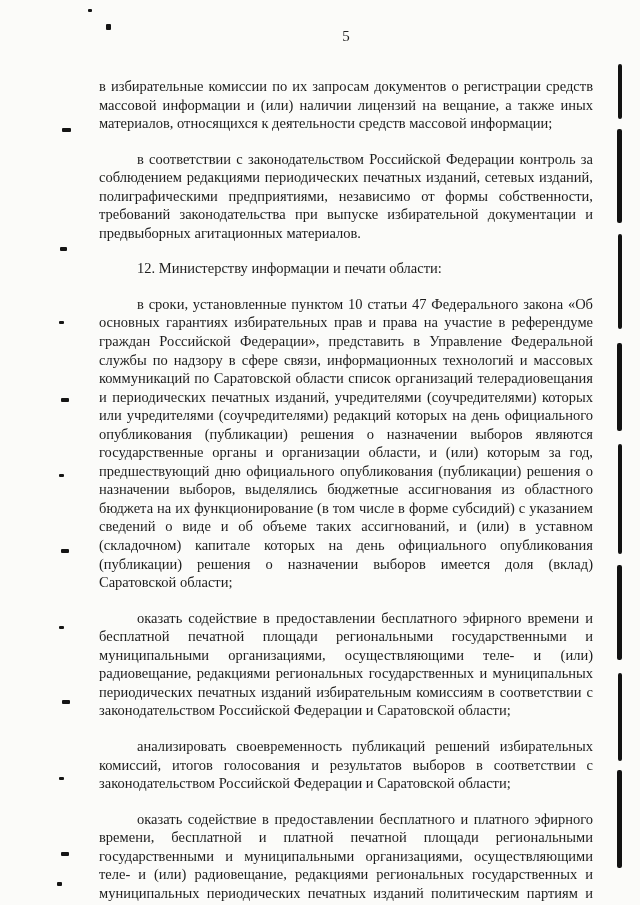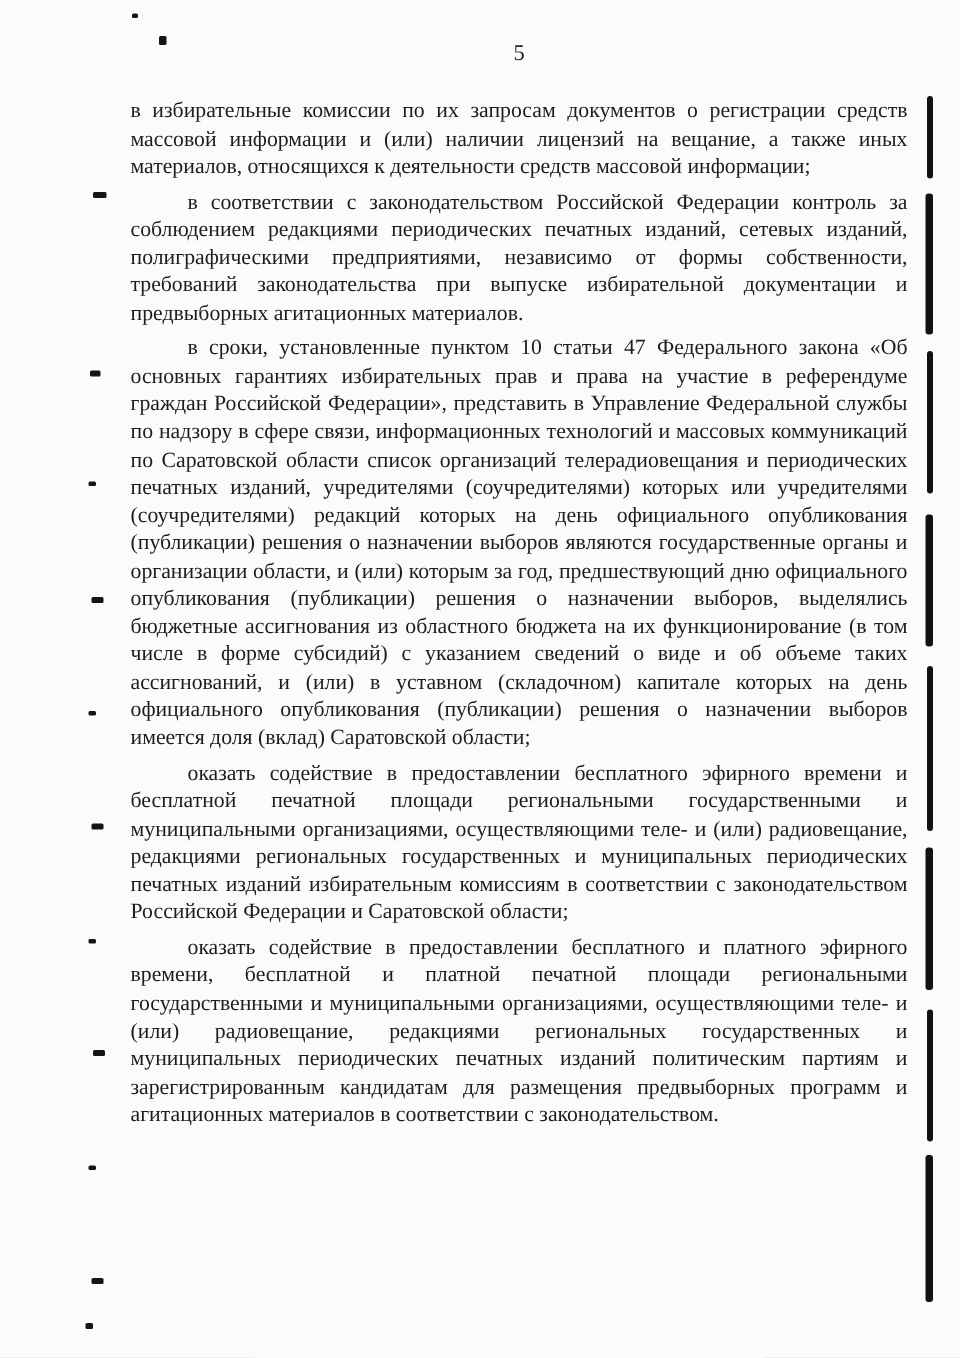--- a/index.html
+++ b/index.html
@@ -36,7 +36,7 @@
     text-justify: inter-word;
   }
   .content p {
-    margin: 5px;
+    margin: 17px;
     padding: 0;
   }
   .content p.indent {

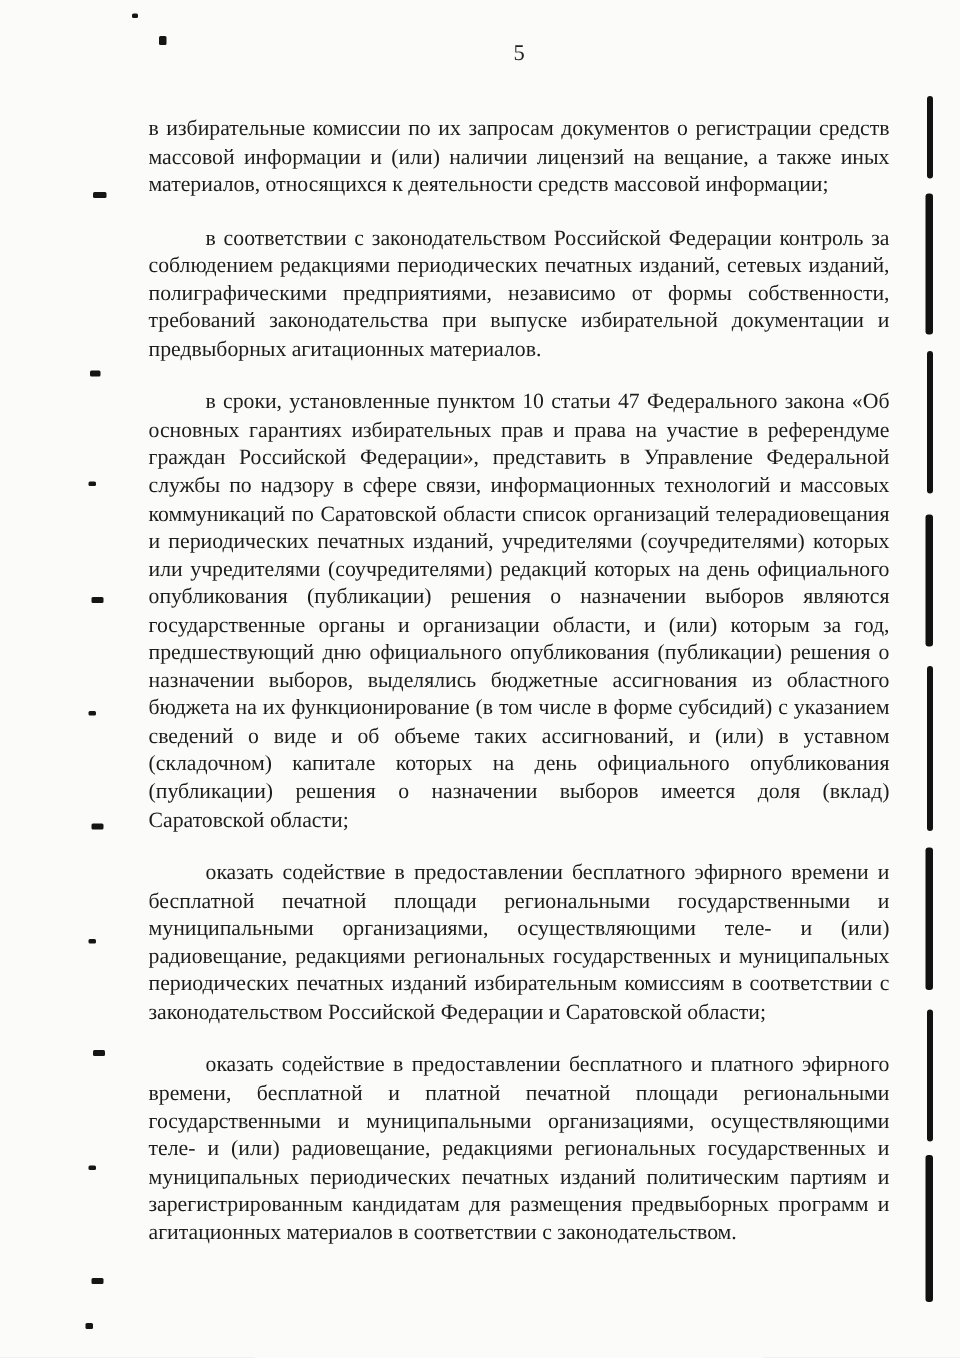--- a/index.html
+++ b/index.html
@@ -64,6 +64,7 @@
   <div class="content">
     <p class="para">в избирательные комиссии по их запросам документов о регистрации средств массовой информации и (или) наличии лицензий на вещание, а также иных материалов, относящихся к деятельности средств массовой информации;</p>
     <p class="para indent">в соответствии с законодательством Российской Федерации контроль за соблюдением редакциями периодических печатных изданий, сетевых изданий, полиграфическими предприятиями, независимо от формы собственности, требований законодательства при выпуске избирательной документации и предвыборных агитационных материалов.</p>
+    <p class="para indent">12. Министерству информации и печати области:</p>
     <p class="para indent">в сроки, установленные пунктом 10 статьи 47 Федерального закона «Об основных гарантиях избирательных прав и права на участие в референдуме граждан Российской Федерации», представить в Управление Федеральной службы по надзору в сфере связи, информационных технологий и массовых коммуникаций по Саратовской области список организаций телерадиовещания и периодических печатных изданий, учредителями (соучредителями) которых или учредителями (соучредителями) редакций которых на день официального опубликования (публикации) решения о назначении выборов являются государственные органы и организации области, и (или) которым за год, предшествующий дню официального опубликования (публикации) решения о назначении выборов, выделялись бюджетные ассигнования из областного бюджета на их функционирование (в том числе в форме субсидий) с указанием сведений о виде и об объеме таких ассигнований, и (или) в уставном (складочном) капитале которых на день официального опубликования (публикации) решения о назначении выборов имеется доля (вклад) Саратовской области;</p>
     <p class="para indent">оказать содействие в предоставлении бесплатного эфирного времени и бесплатной печатной площади региональными государственными и муниципальными организациями, осуществляющими теле- и (или) радиовещание, редакциями региональных государственных и муниципальных периодических печатных изданий избирательным комиссиям в соответствии с законодательством Российской Федерации и Саратовской области;</p>
     <p class="para indent">оказать содействие в предоставлении бесплатного и платного эфирного времени, бесплатной и платной печатной площади региональными государственными и муниципальными организациями, осуществляющими теле- и (или) радиовещание, редакциями региональных государственных и муниципальных периодических печатных изданий политическим партиям и зарегистрированным кандидатам для размещения предвыборных программ и агитационных материалов в соответствии с законодательством.</p>

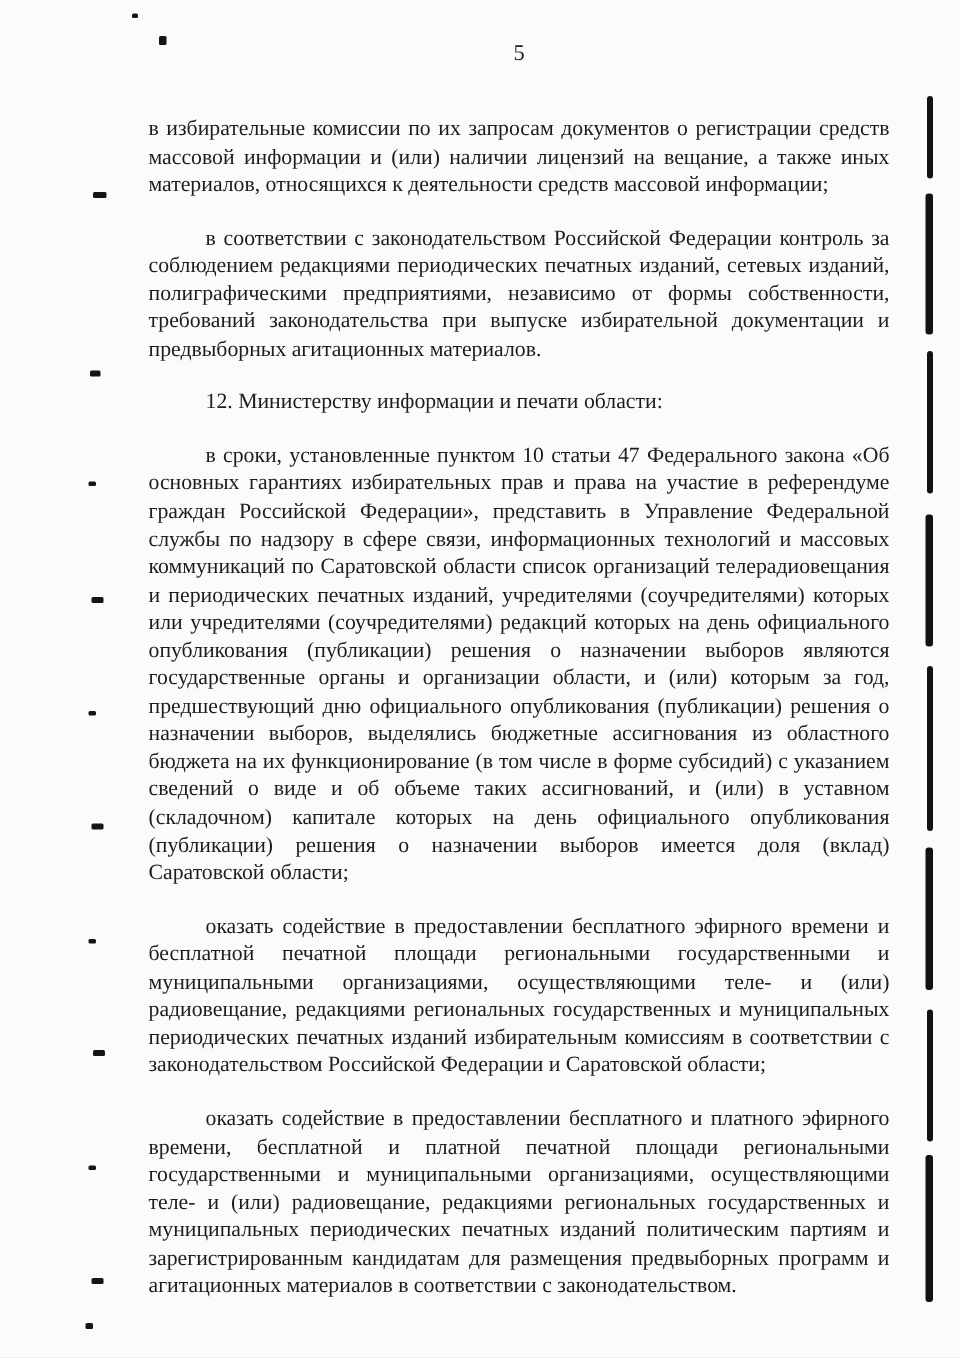--- a/index.html
+++ b/index.html
@@ -67,6 +67,7 @@
     <p class="para indent">12. Министерству информации и печати области:</p>
     <p class="para indent">в сроки, установленные пунктом 10 статьи 47 Федерального закона «Об основных гарантиях избирательных прав и права на участие в референдуме граждан Российской Федерации», представить в Управление Федеральной службы по надзору в сфере связи, информационных технологий и массовых коммуникаций по Саратовской области список организаций телерадиовещания и периодических печатных изданий, учредителями (соучредителями) которых или учредителями (соучредителями) редакций которых на день официального опубликования (публикации) решения о назначении выборов являются государственные органы и организации области, и (или) которым за год, предшествующий дню официального опубликования (публикации) решения о назначении выборов, выделялись бюджетные ассигнования из областного бюджета на их функционирование (в том числе в форме субсидий) с указанием сведений о виде и об объеме таких ассигнований, и (или) в уставном (складочном) капитале которых на день официального опубликования (публикации) решения о назначении выборов имеется доля (вклад) Саратовской области;</p>
     <p class="para indent">оказать содействие в предоставлении бесплатного эфирного времени и бесплатной печатной площади региональными государственными и муниципальными организациями, осуществляющими теле- и (или) радиовещание, редакциями региональных государственных и муниципальных периодических печатных изданий избирательным комиссиям в соответствии с законодательством Российской Федерации и Саратовской области;</p>
+    <p class="para indent">анализировать своевременность публикаций решений избирательных комиссий, итогов голосования и результатов выборов в соответствии с законодательством Российской Федерации и Саратовской области;</p>
     <p class="para indent">оказать содействие в предоставлении бесплатного и платного эфирного времени, бесплатной и платной печатной площади региональными государственными и муниципальными организациями, осуществляющими теле- и (или) радиовещание, редакциями региональных государственных и муниципальных периодических печатных изданий политическим партиям и зарегистрированным кандидатам для размещения предвыборных программ и агитационных материалов в соответствии с законодательством.</p>
   </div>
 

